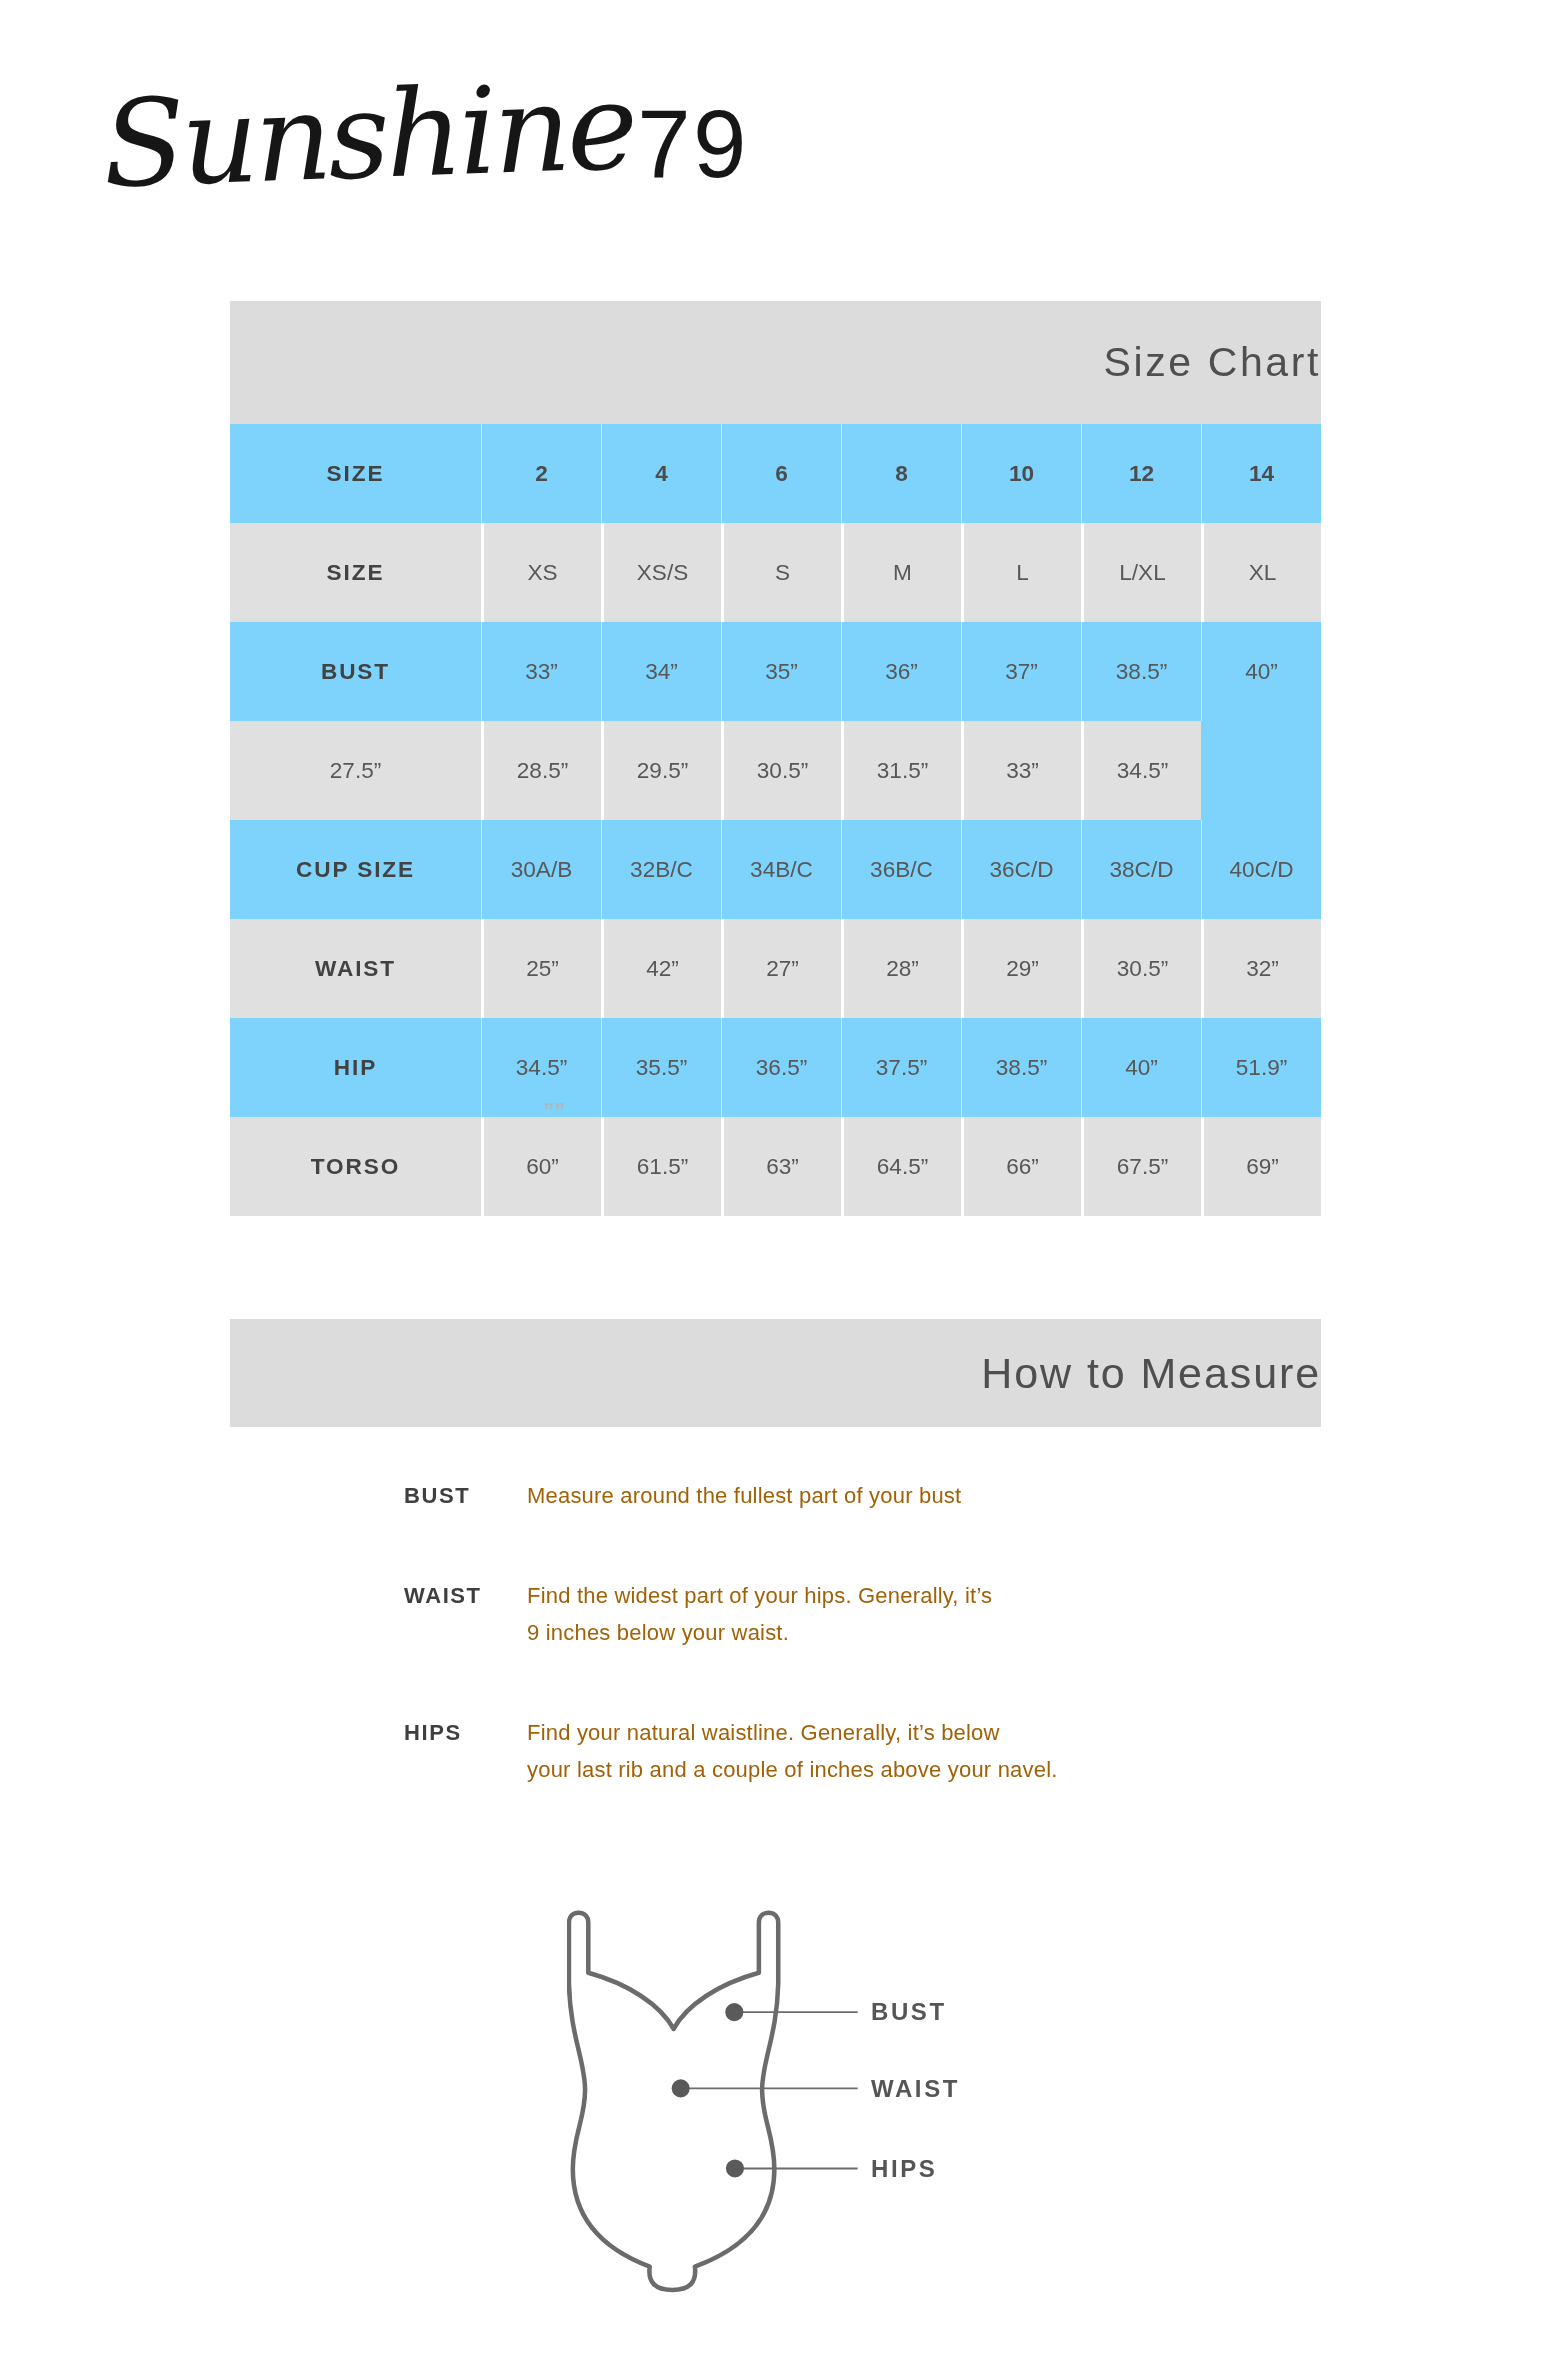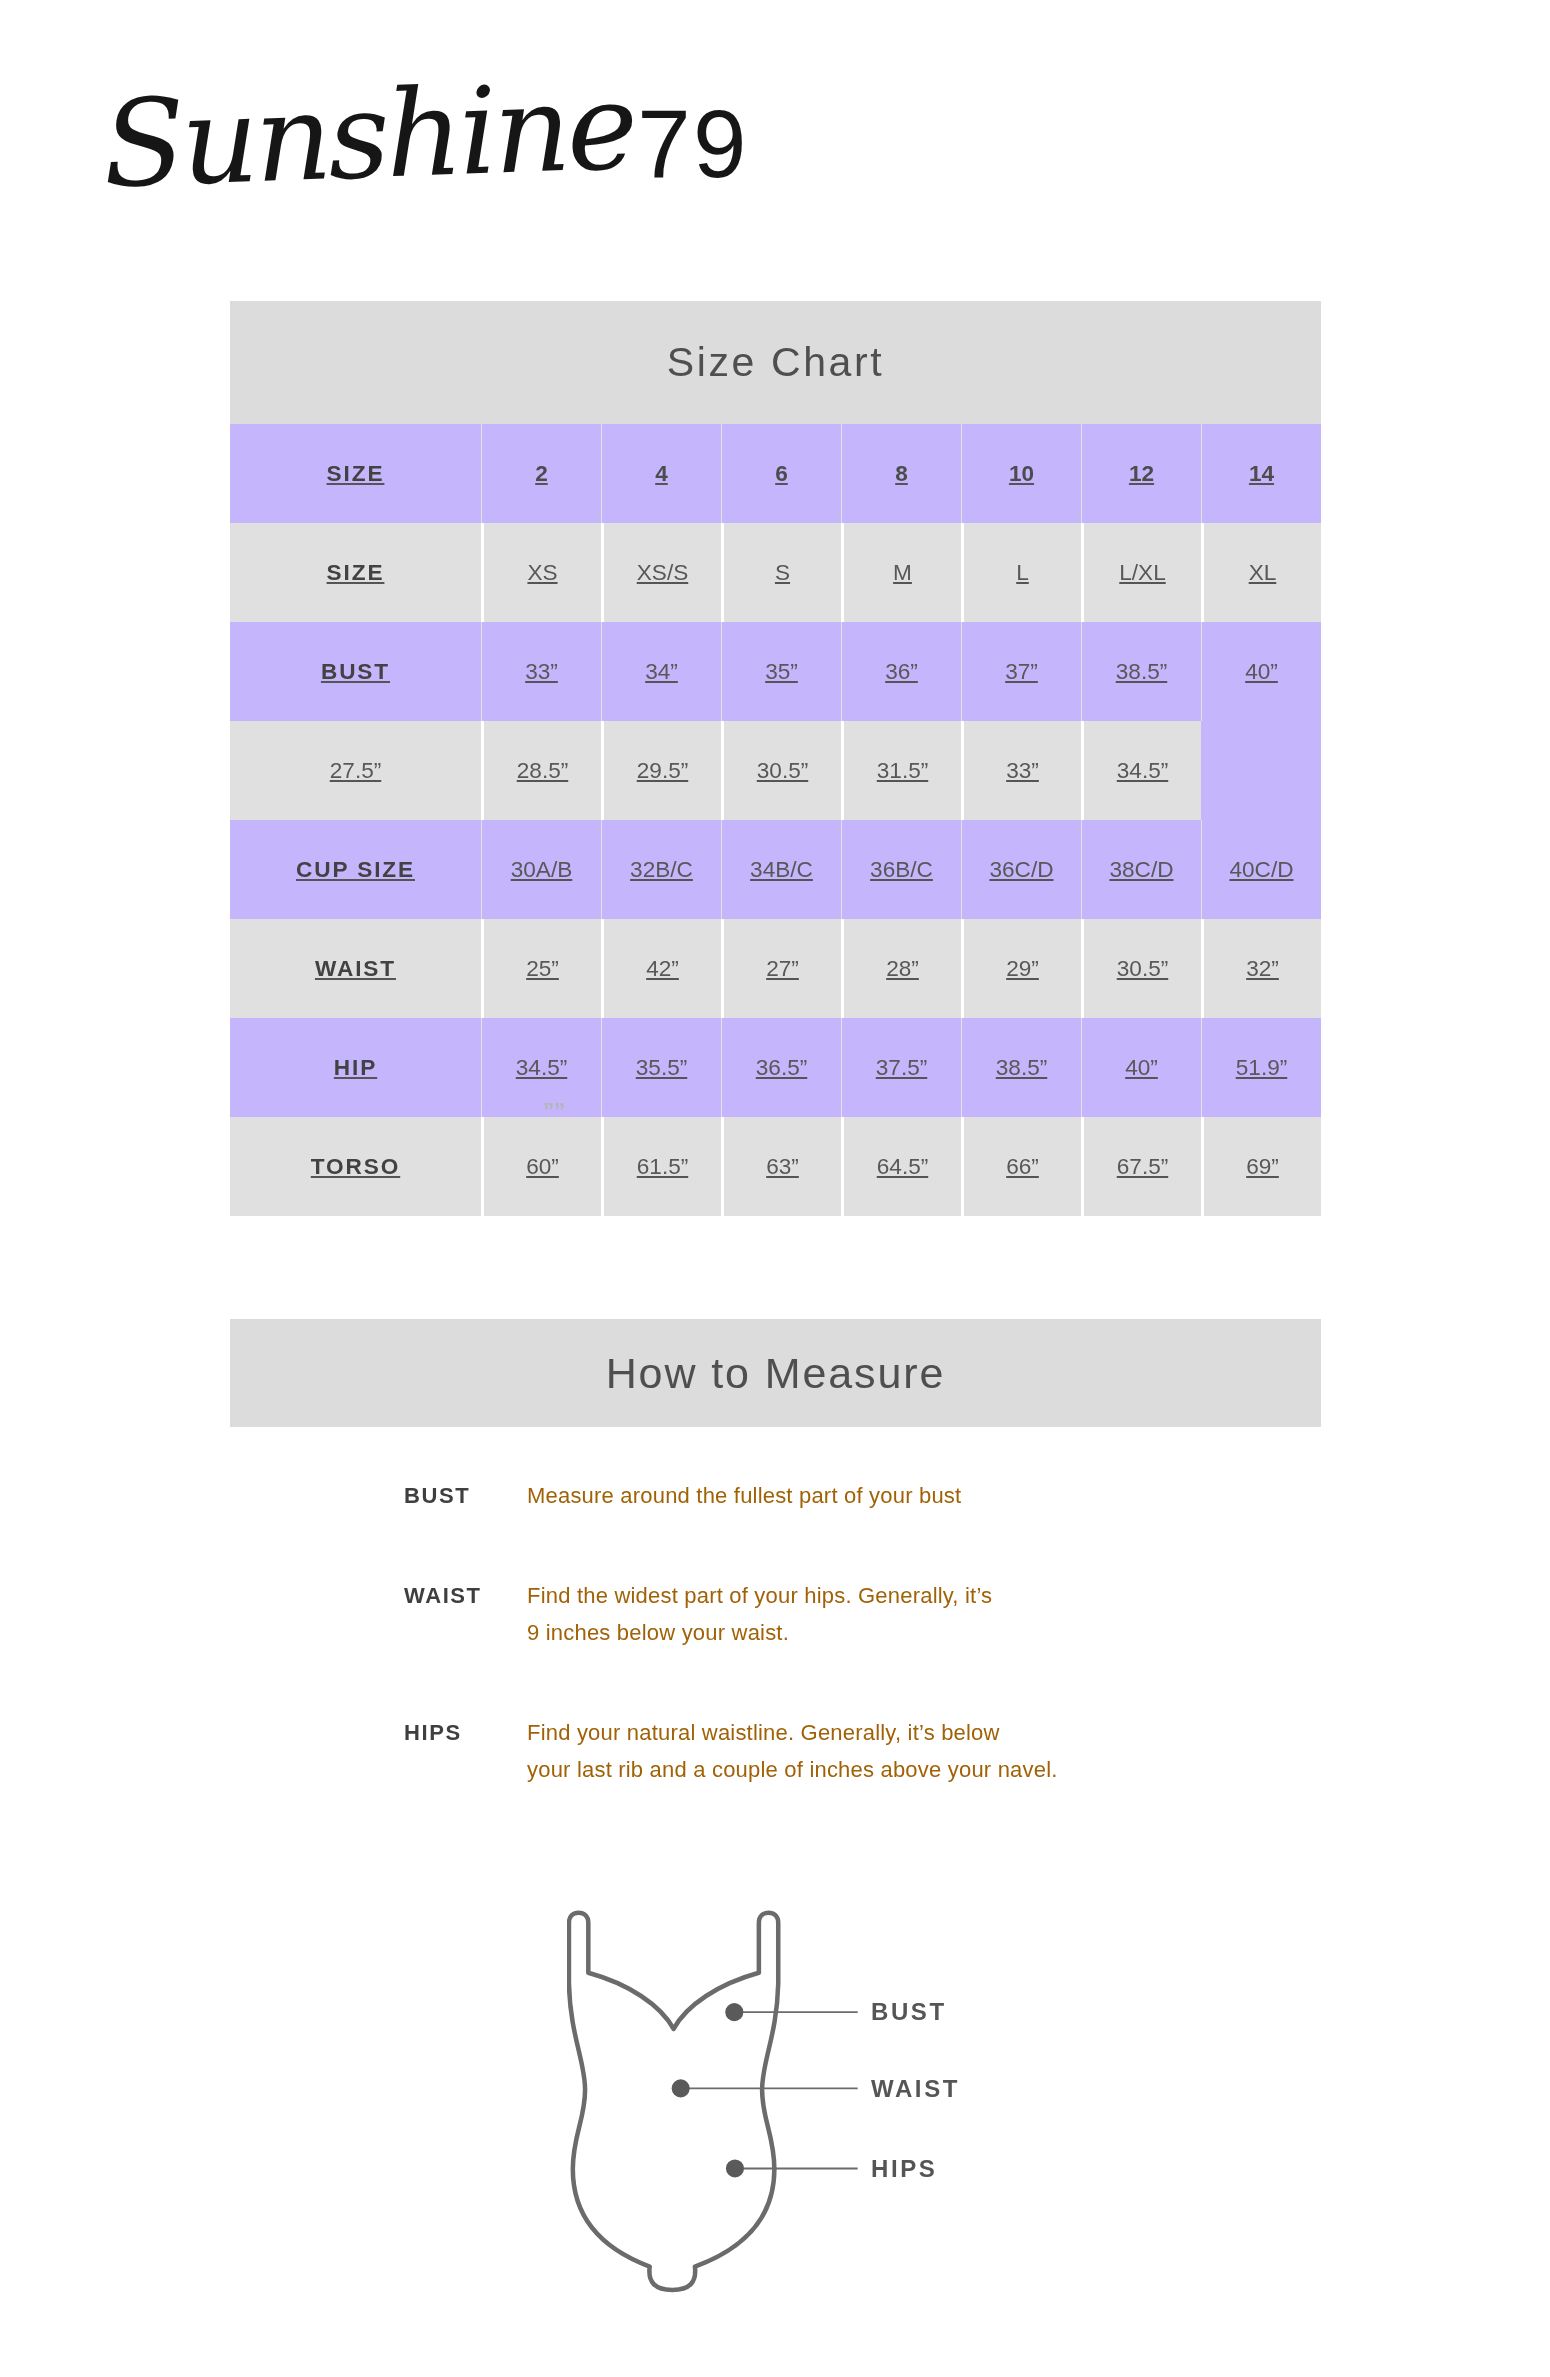--- a/index.html
+++ b/index.html
@@ -21,7 +21,7 @@
   .wrap{position:absolute;left:230px;width:1091px;}
   
   .band{
-    background:#dcdcdc;display:flex;align-items:center;justify-content:center;
+    background:#dcdcdc;display:flex;align-items:center;justify-content:flex-end;
   }
   .band .band-title{
     font-size:41px;color:#4f4f4f;letter-spacing:2.6px;font-weight:400;

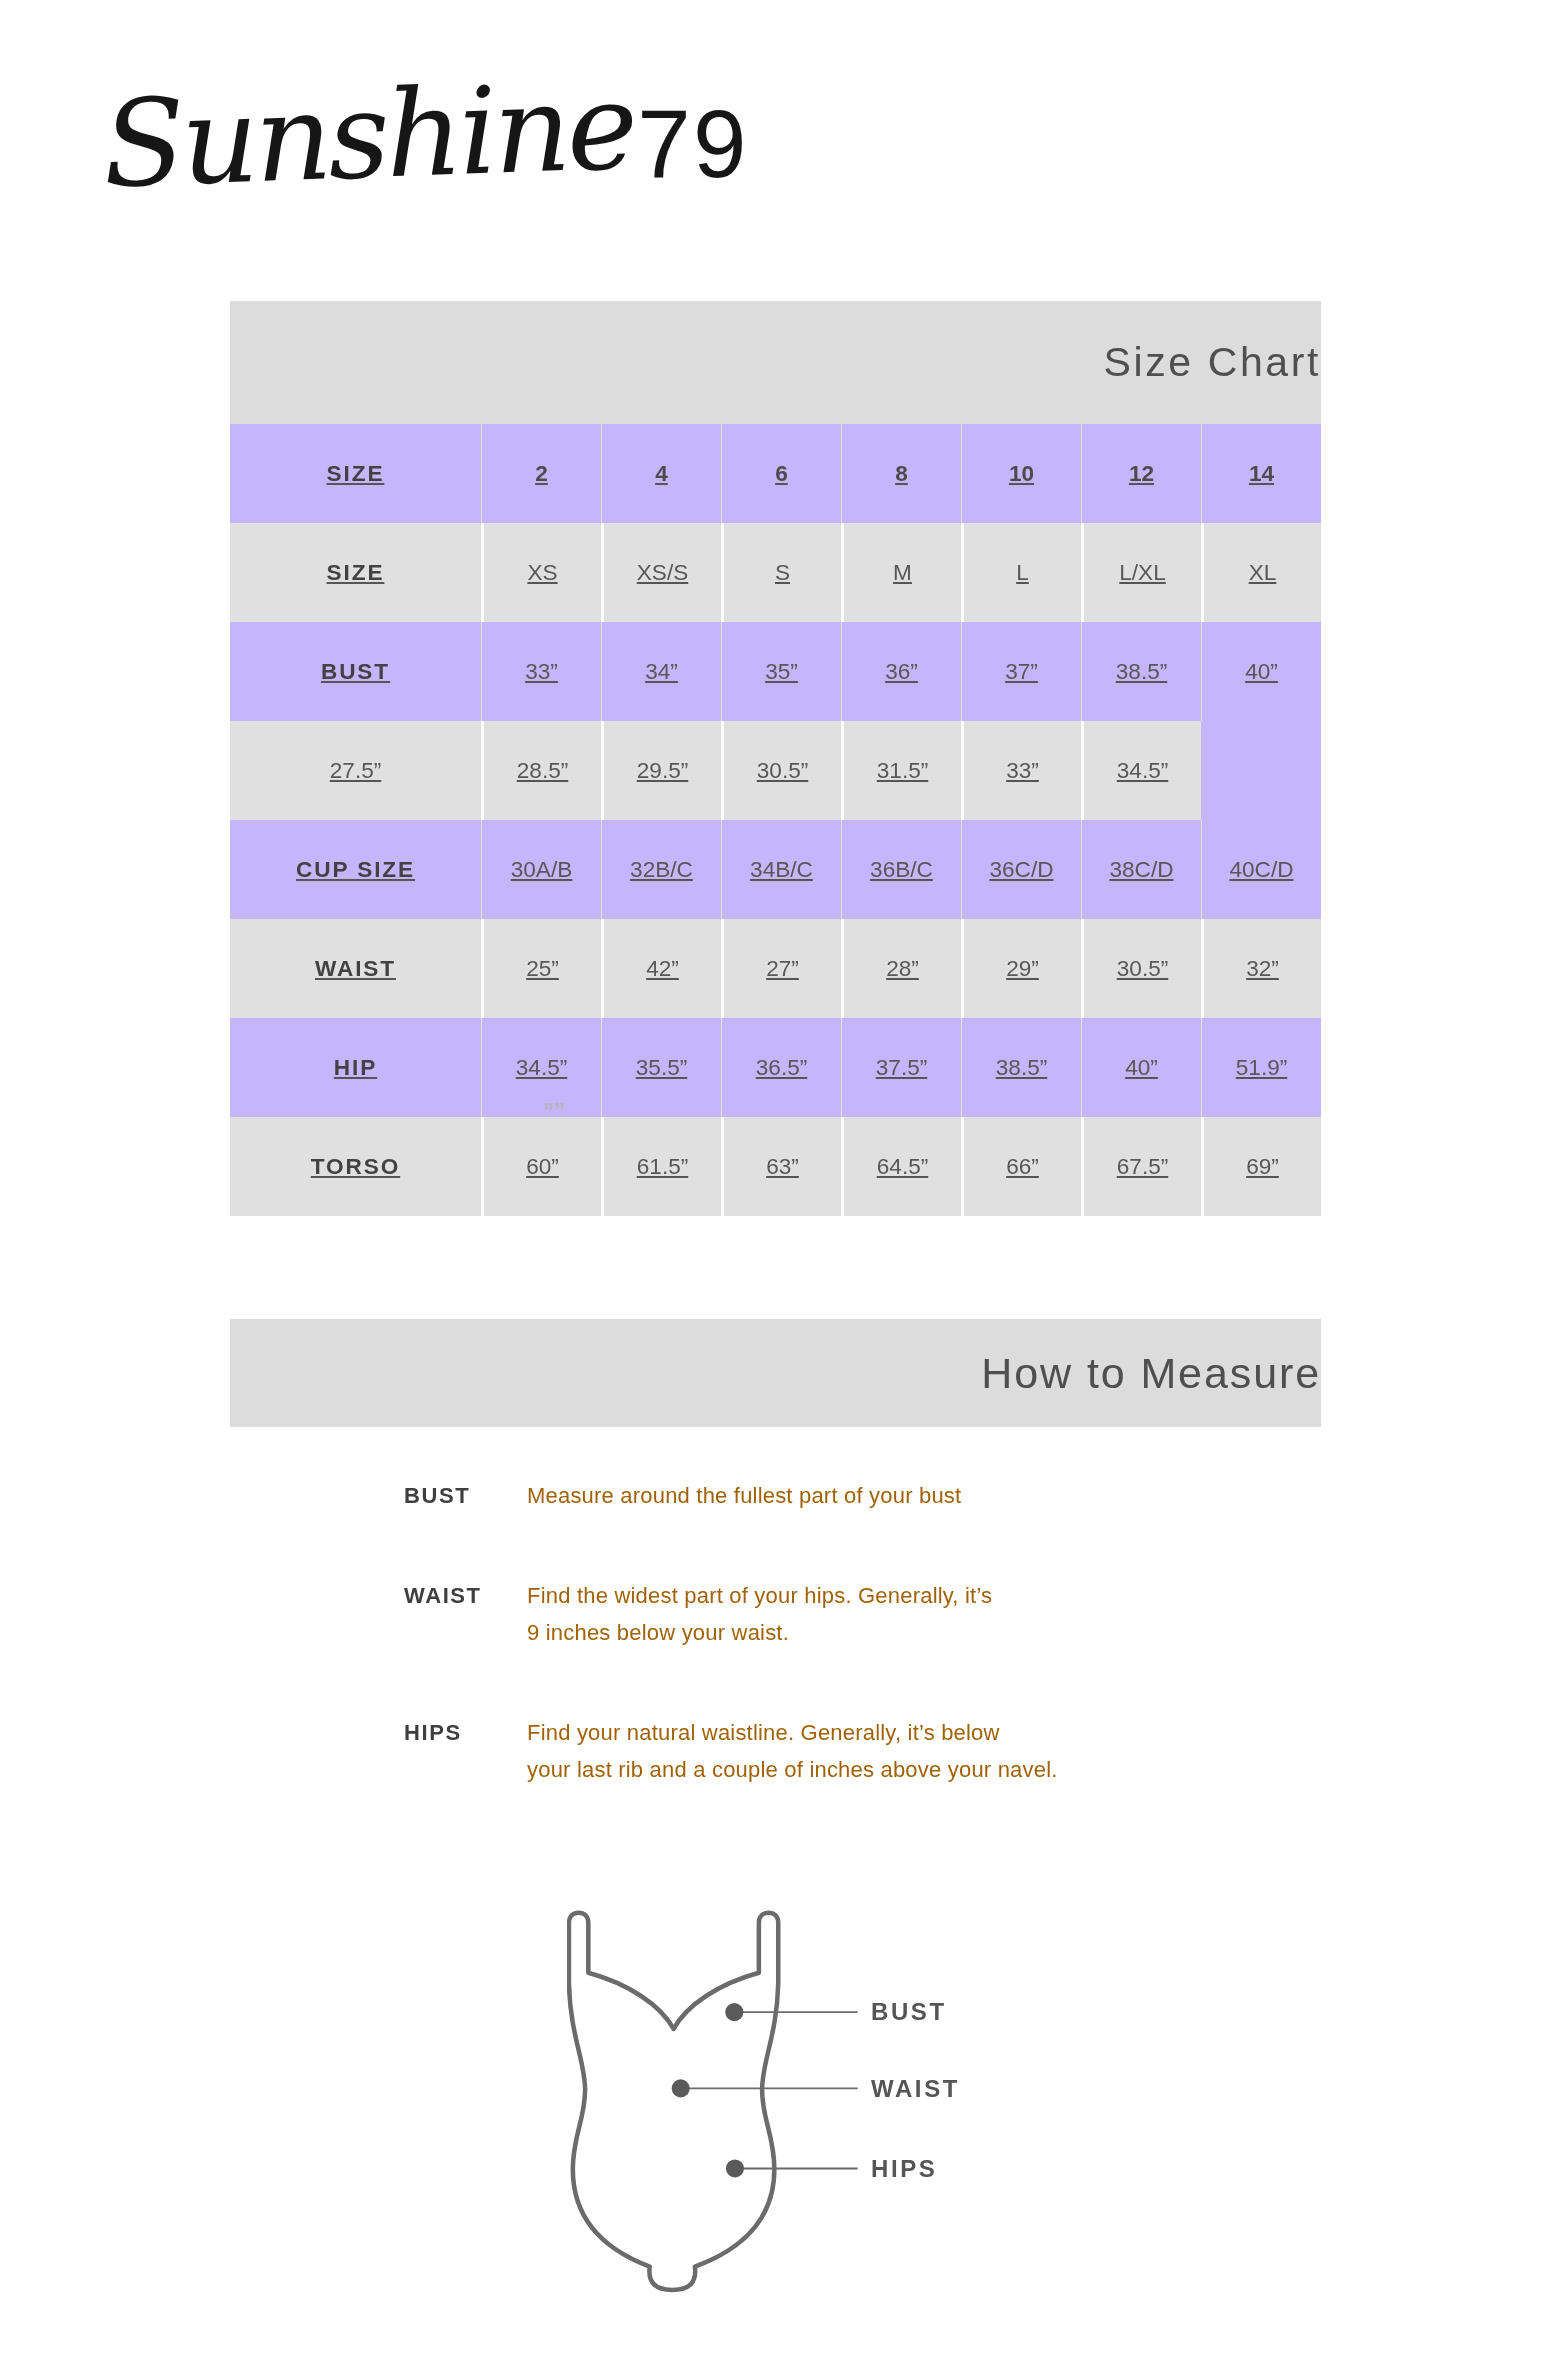--- a/index.html
+++ b/index.html
@@ -29,7 +29,7 @@
   #size-chart-wrap{top:301px;}
   #size-band{height:123px;}
   
-  .trow{display:grid;grid-template-columns:251px repeat(7,1fr);height:99px;background:#c4b5fd;text-decoration:underline;}
+  .trow{display:grid;grid-template-columns:251px repeat(7,1fr);height:99px;background:#7dd3fc;}
   .tcell{display:flex;align-items:center;justify-content:center;font-size:22.6px;color:#585858;}
   .trow:not(.shaded) .tcell + .tcell{border-left:1.3px solid #e2e2e2;}
   .trow.shaded .tcell{background:#e0e0e0;}

